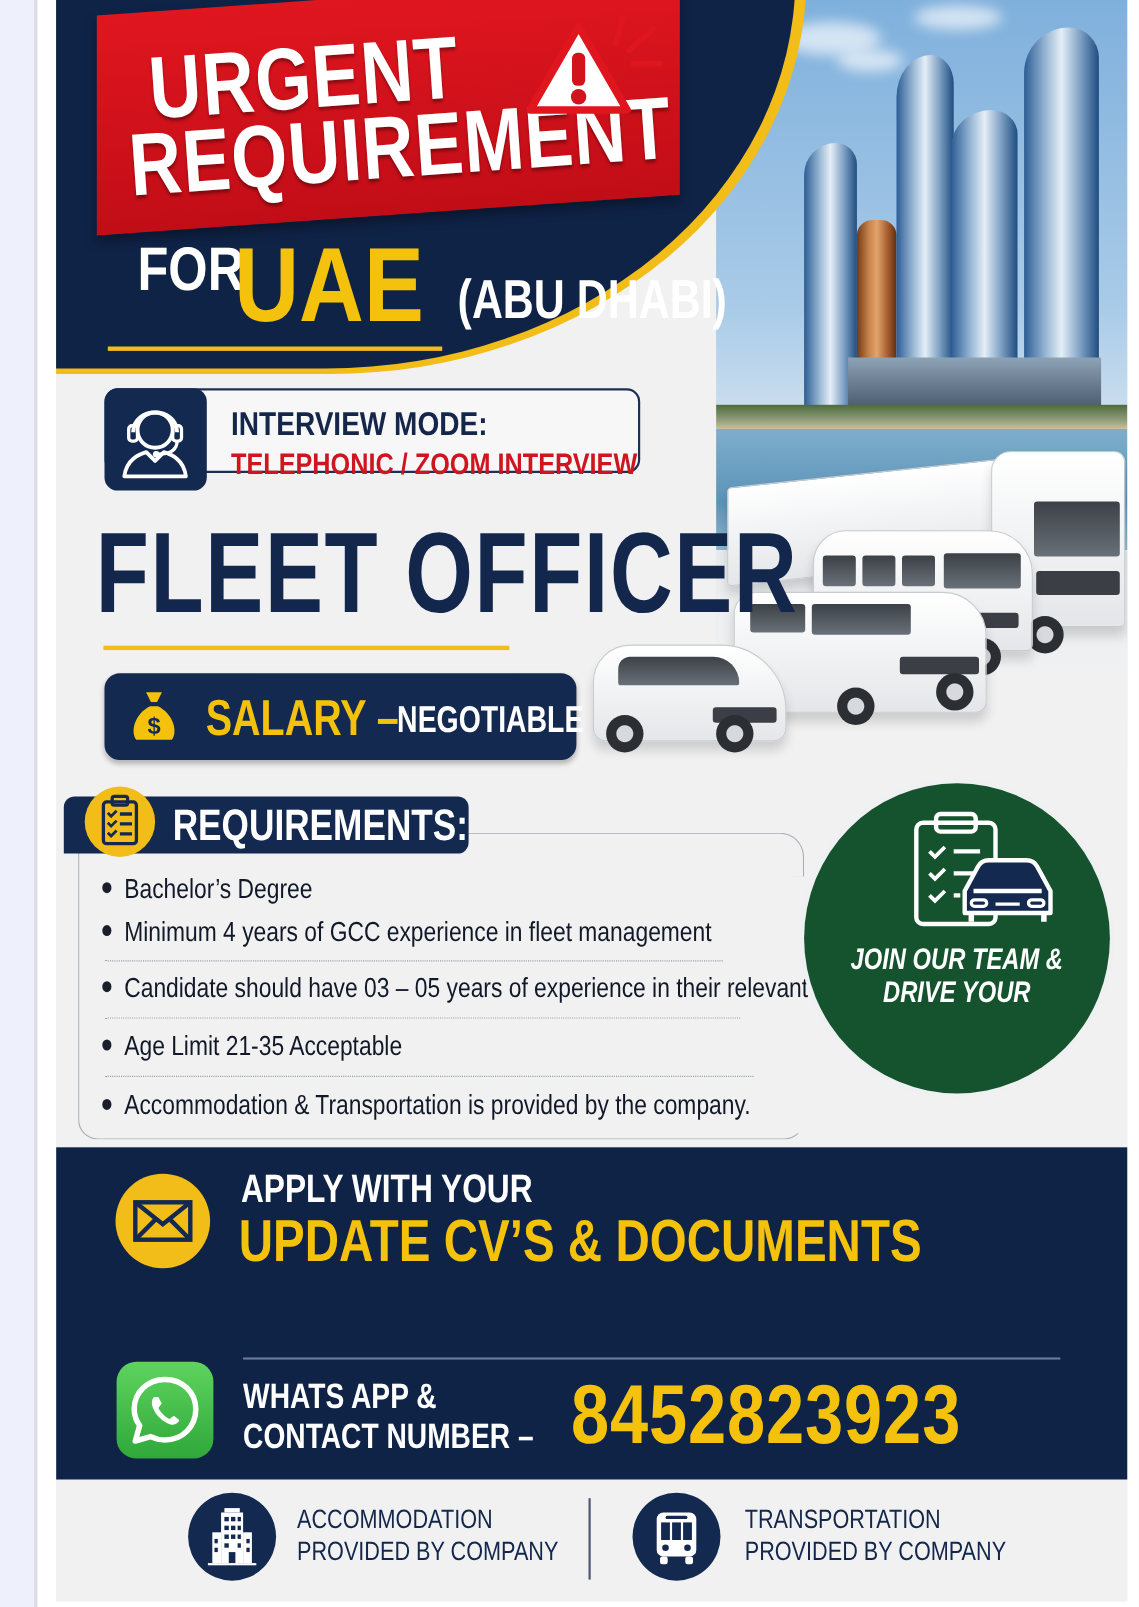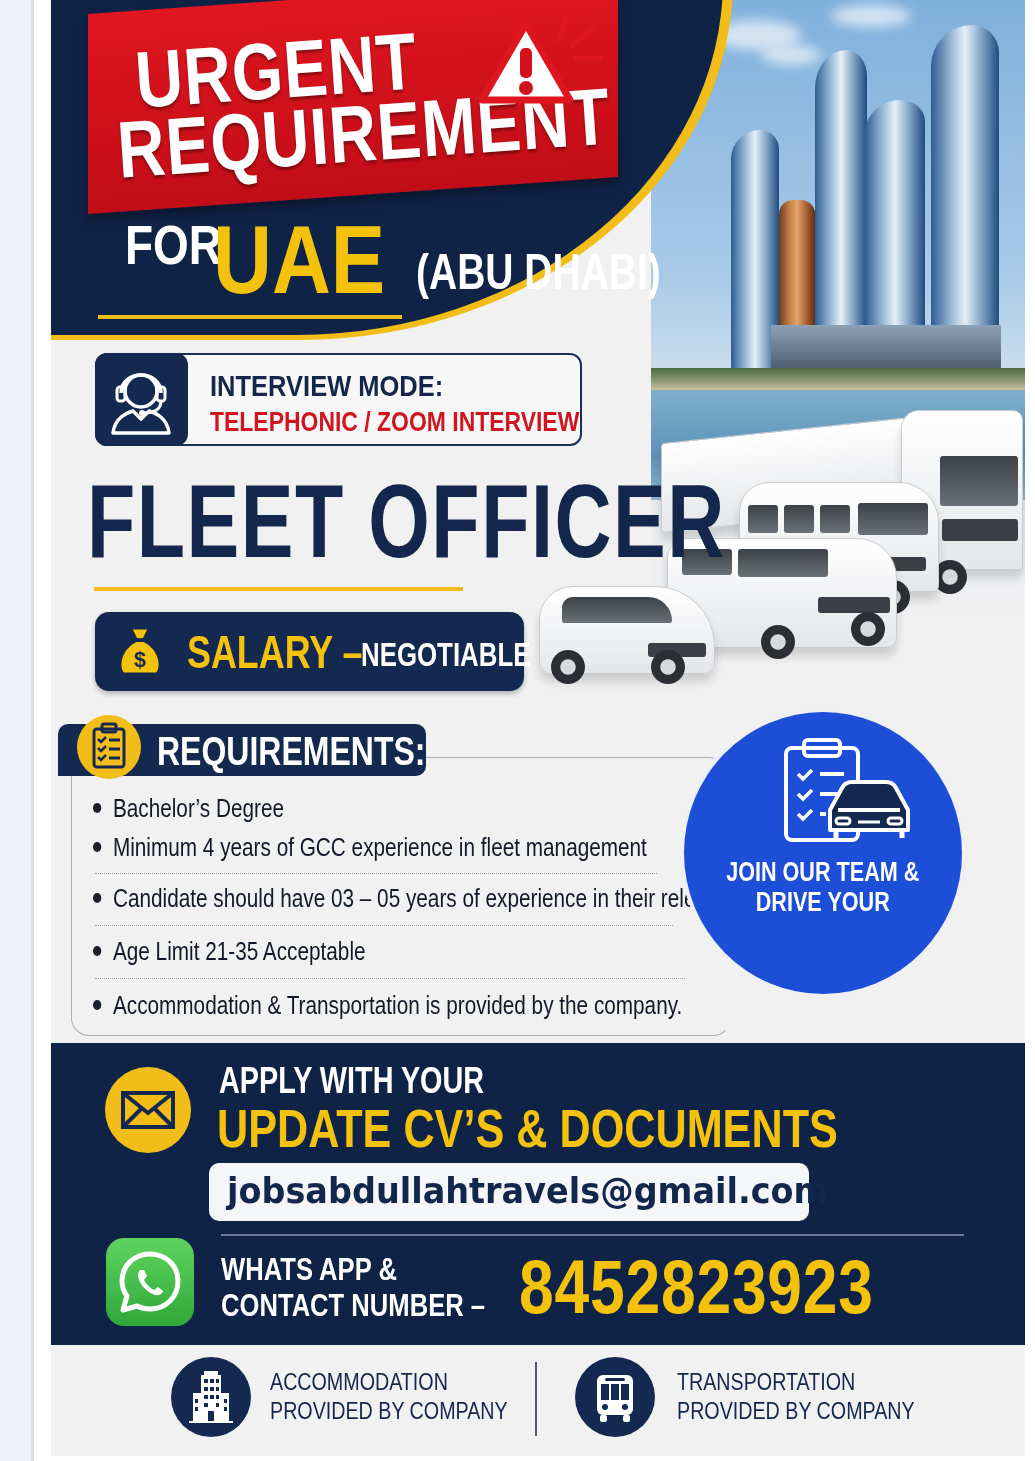--- a/index.html
+++ b/index.html
@@ -51,7 +51,7 @@
   .uae-underline { position: absolute; left: 47px; top: 315px; width: 304px; height: 4px; background: #f2bd18; }
 
   
-  .interview-box { position: absolute; left: 44px; top: 353px; width: 487px; height: 93px;
+  .interview-box { position: absolute; left: 44px; top: 353px; width: 487px; height: 77px;
                    border: 2px solid #1c2f55; border-radius: 12px; background: #f7f7f8; }
   .interview-icon-tile { position: absolute; left: -2px; top: -2px; width: 93px; height: 93px; background: #13294f; border-radius: 12px; }
   .interview-label { position: absolute; left: 113px; top: 15px; color: #14264a; font-weight: 700; font-size: 30px; line-height: 32px; transform: scaleX(0.85); transform-origin: left top; white-space: nowrap; }

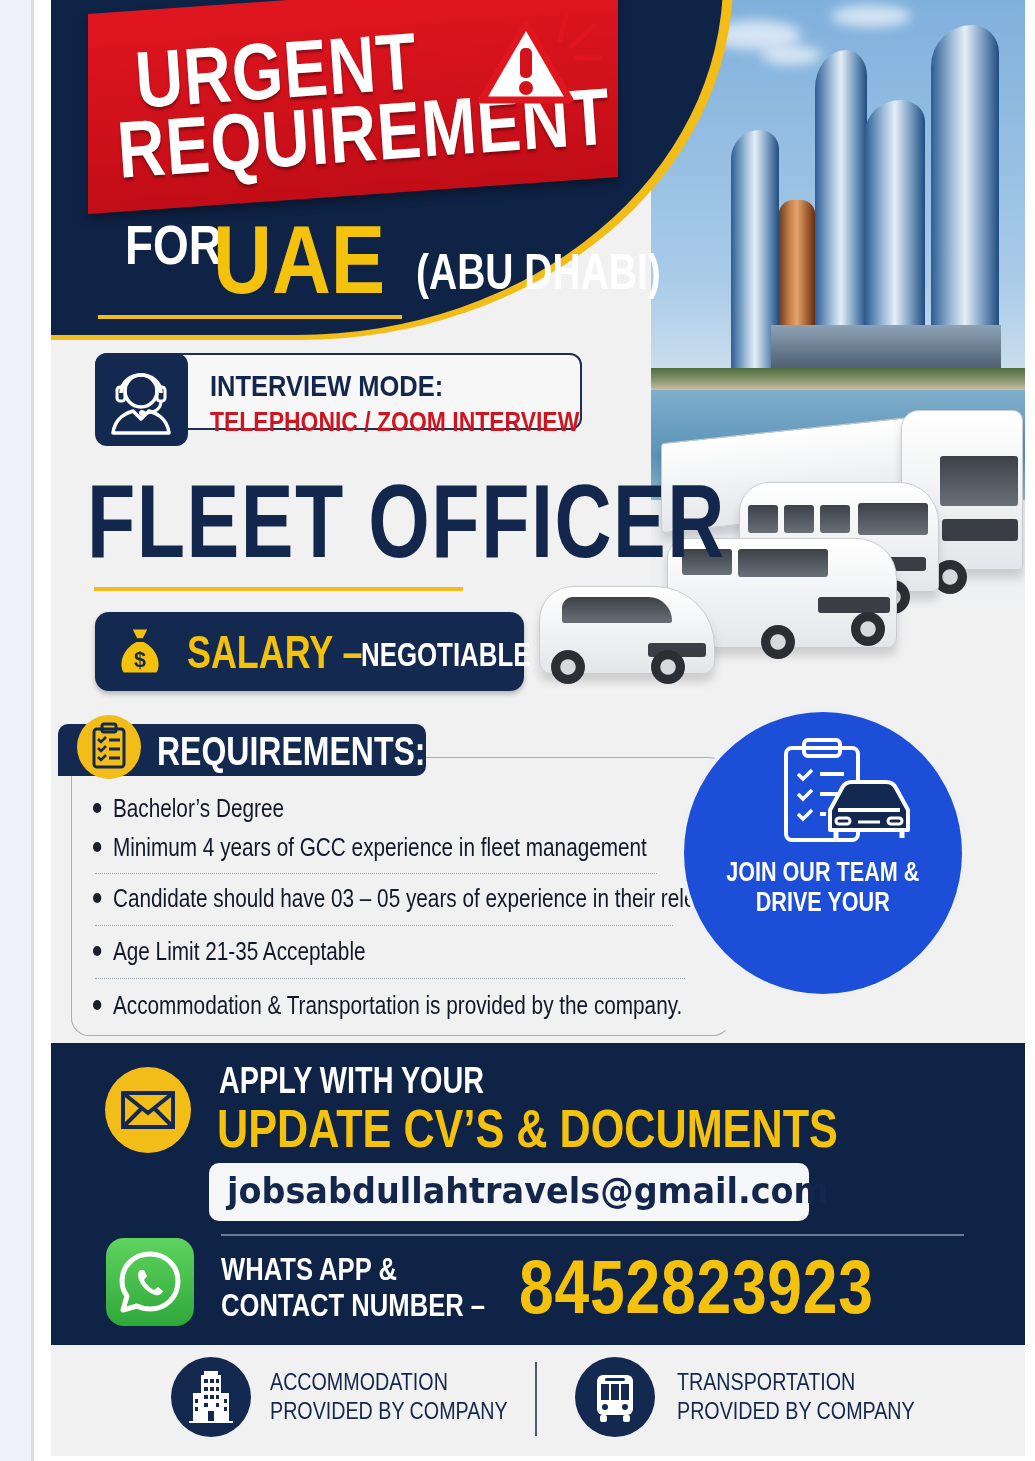--- a/index.html
+++ b/index.html
@@ -78,7 +78,7 @@
   .req-sep { position: absolute; left: 44px; height: 0; border-top: 1.5px dotted #9aa0a8; }
 
   
-  .join-circle { position: absolute; left: 633px; top: 712px; width: 278px; height: 282px; border-radius: 50%; background: #1d4ed8; box-shadow: 0 0 0 4px #eef0f2; }
+  .join-circle { position: absolute; left: 680px; top: 712px; width: 278px; height: 282px; border-radius: 50%; background: #14532d; box-shadow: 0 0 0 4px #eef0f2; font-style: italic; }
   .join-icon { position: absolute; left: 84px; top: 22px; width: 150px; height: 115px; }
   .join-line { position: absolute; left: 0; width: 278px; text-align: center; font-weight: 700; font-size: 27px; line-height: 30px; white-space: nowrap; }
   .join-line span { display: inline-block; transform: scaleX(0.8); }

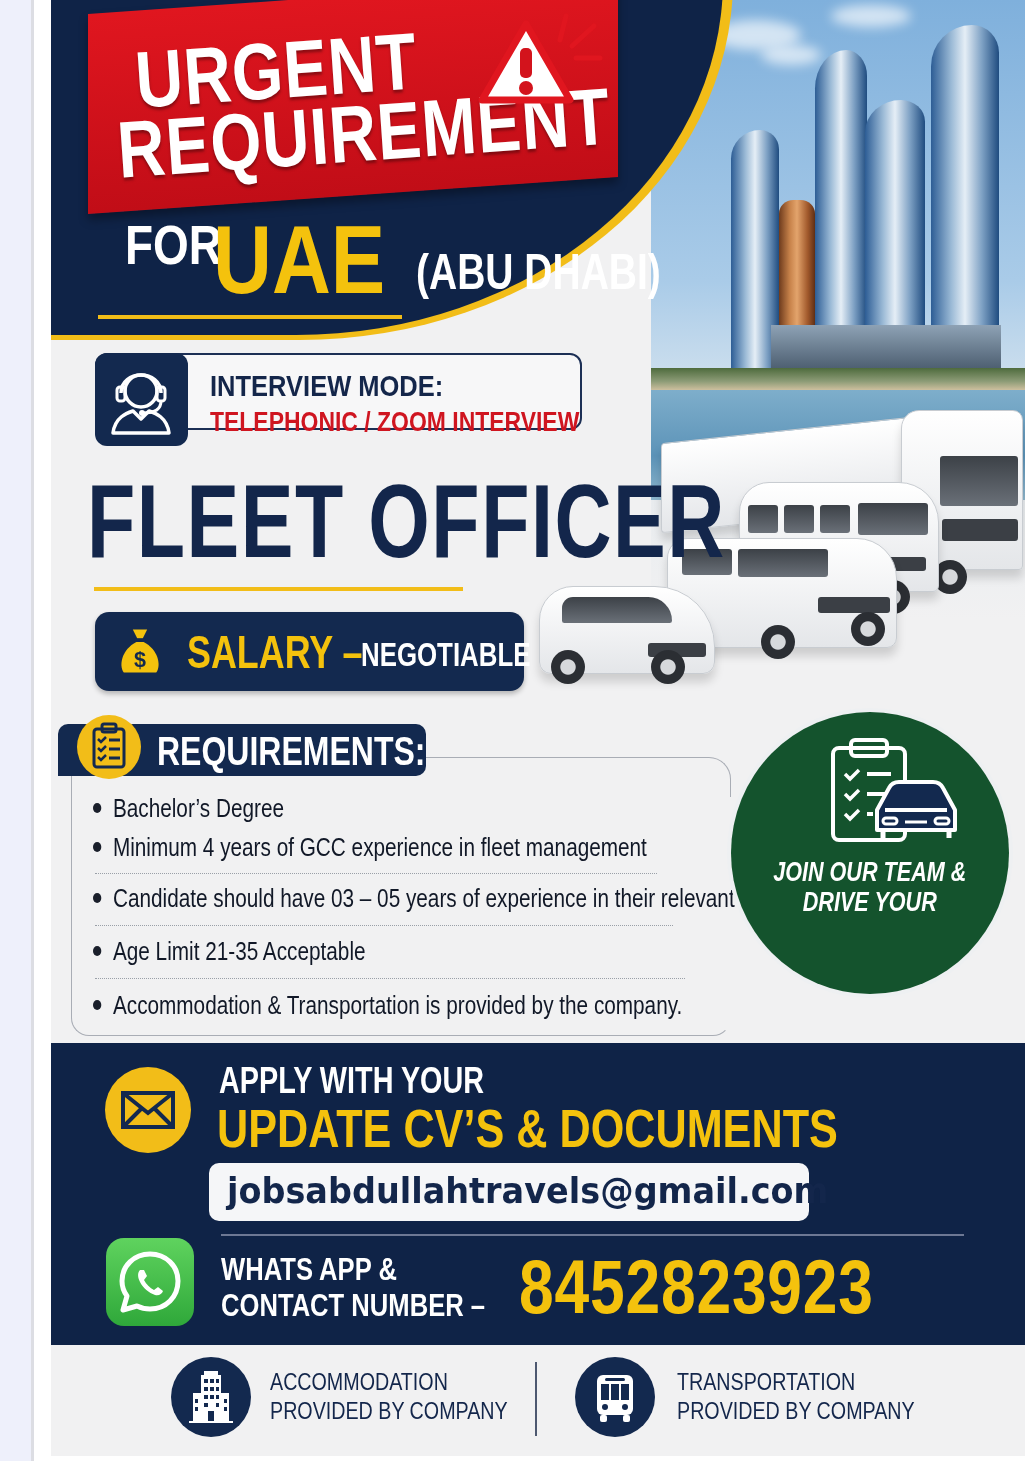--- a/index.html
+++ b/index.html
@@ -260,9 +260,6 @@
     </div>
     <div class="apply-line1">APPLY WITH YOUR</div>
     <div class="apply-line2">UPDATE CV’S &amp; DOCUMENTS</div>
-    <div class="email-pill">
-      <div class="email-text">jobsabdullahtravels@gmail.com</div>
-    </div>
     <div class="apply-sep"></div>
     <div class="wa-tile">
       <svg viewBox="0 0 88 88" width="88" height="88">

